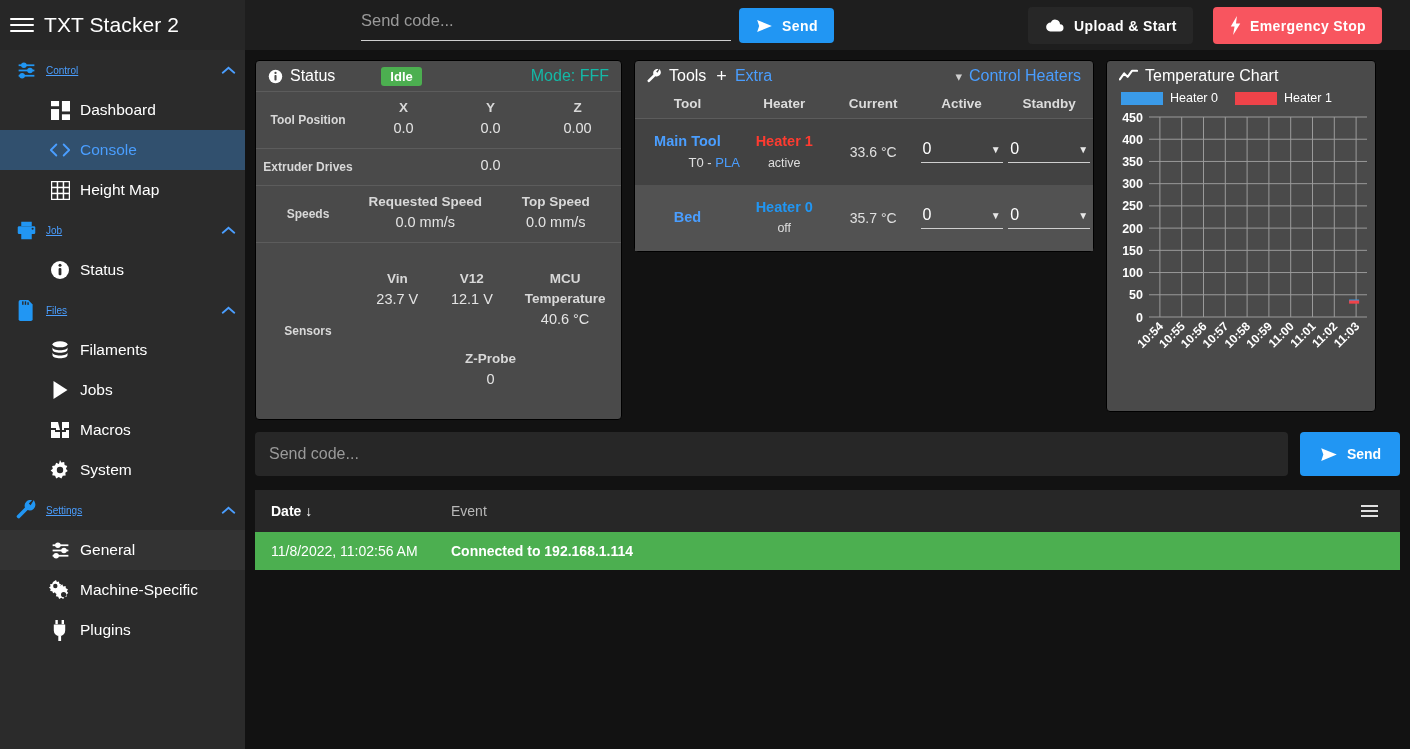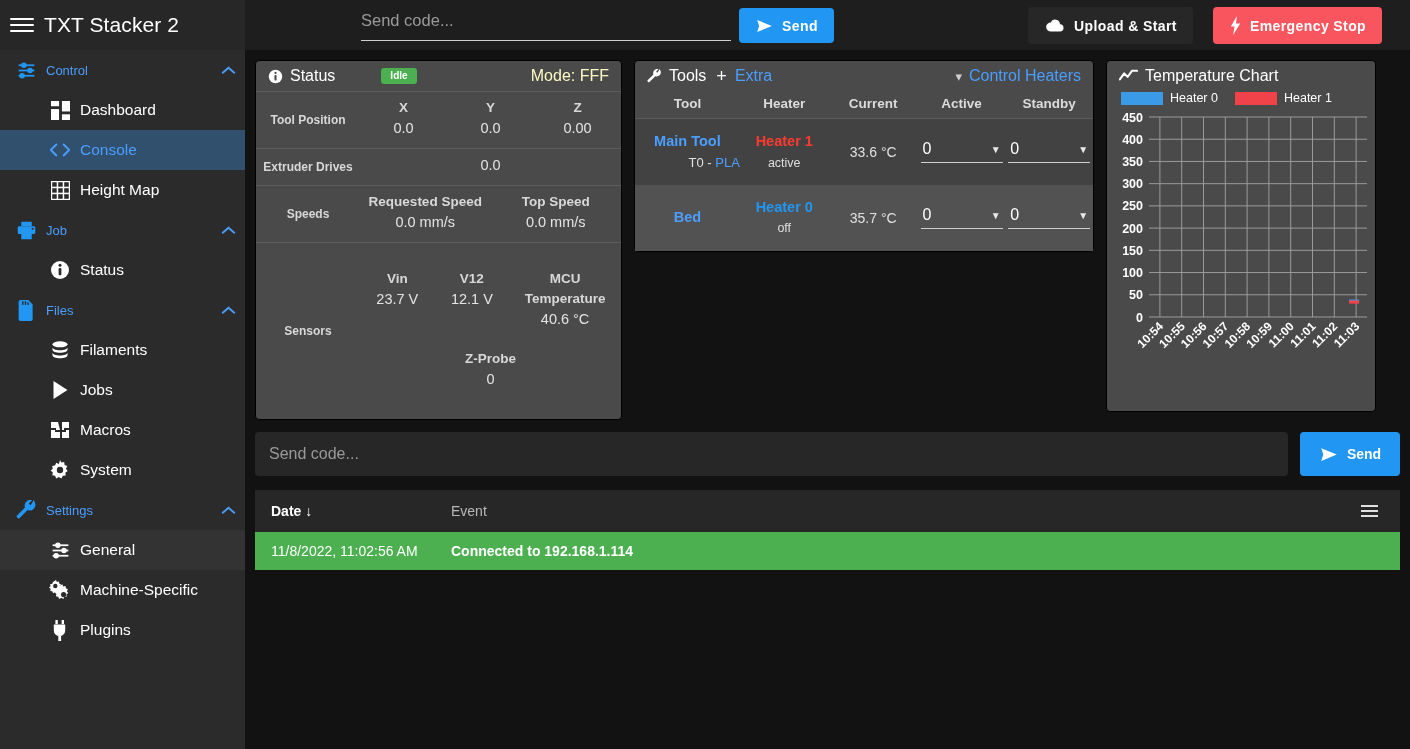--- a/index.html
+++ b/index.html
@@ -70,7 +70,7 @@
   }
   .nav-group {
     height: 40px; display: flex; align-items: center; padding-left: 6px;
-    color: #4a9eff; font-size: 13px; cursor: pointer;
+    color: #4a9eff; font-size: 10px; cursor: pointer; text-decoration: underline;
   }
   .nav-group .gicon { width: 40px; display: flex; justify-content: center; align-items: center; }
   .nav-group .glabel { flex: 1; }

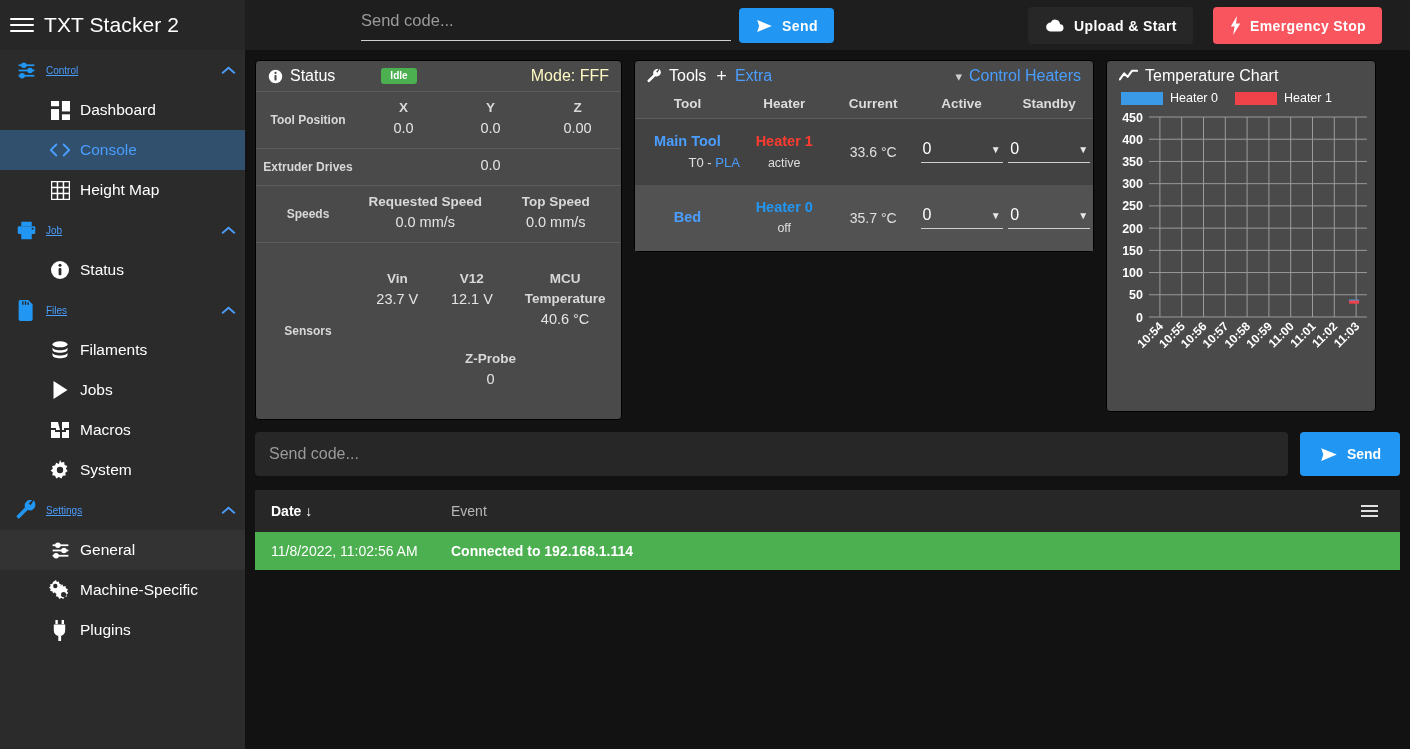--- a/index.html
+++ b/index.html
@@ -101,7 +101,7 @@
   #chart-panel  { width: 270px; flex: none; }
 
   .badge {
-    background: #4caf50; color: #fff; font-size: 10px; font-weight: bold;
+    background: #4caf50; color: #fff; font-size: 13px; font-weight: bold;
     border-radius: 3px; padding: 3px 9px; line-height: 1;
   }
   .mode { margin-left: auto; font-size: 16px; color: #fef9c3; }

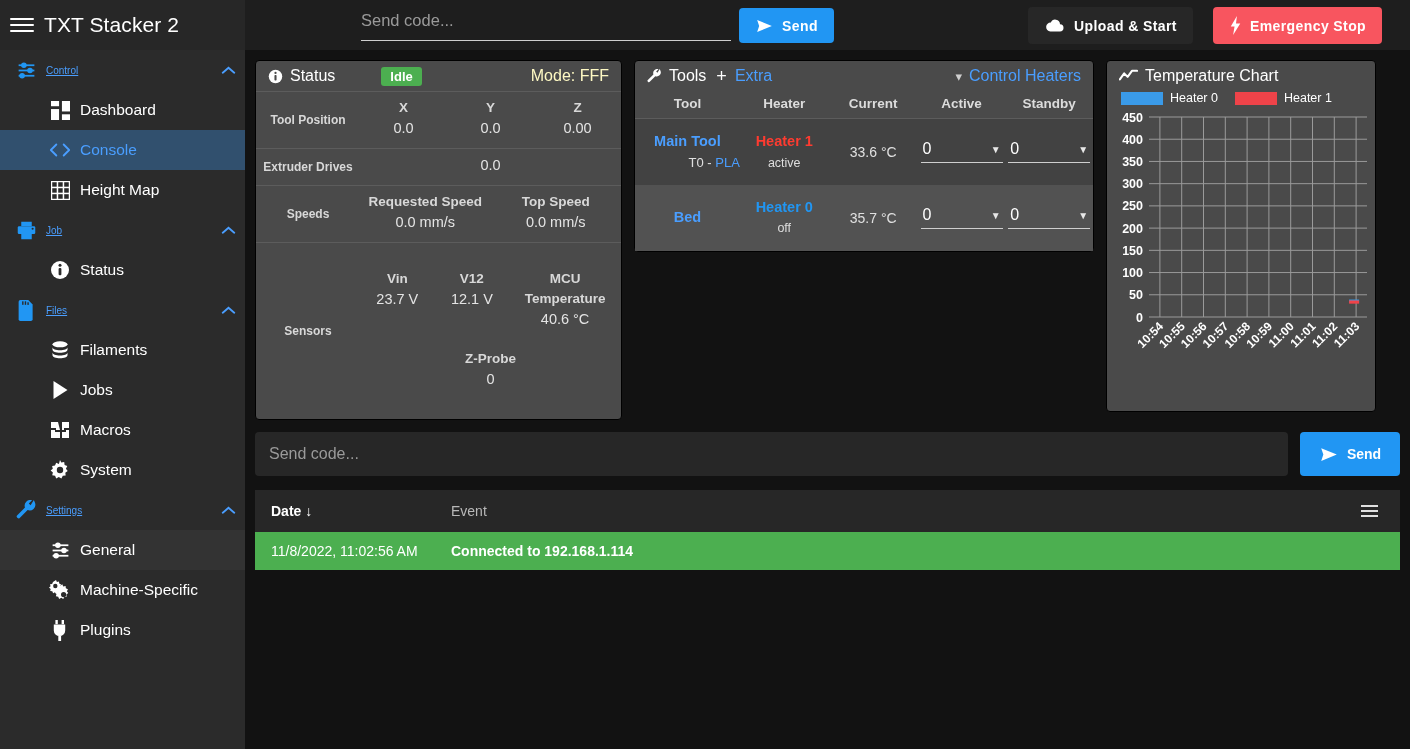--- a/index.html
+++ b/index.html
@@ -104,7 +104,7 @@
     background: #4caf50; color: #fff; font-size: 13px; font-weight: bold;
     border-radius: 3px; padding: 3px 9px; line-height: 1;
   }
-  .mode { margin-left: auto; font-size: 16px; color: #fef9c3; }
+  .mode { margin-left: auto; font-size: 16px; color: #14b8a6; }
 
   .srow { display: flex; border-top: 1px solid #5c5c5c; align-items: center; }
   .srow:first-of-type { border-top: none; }

